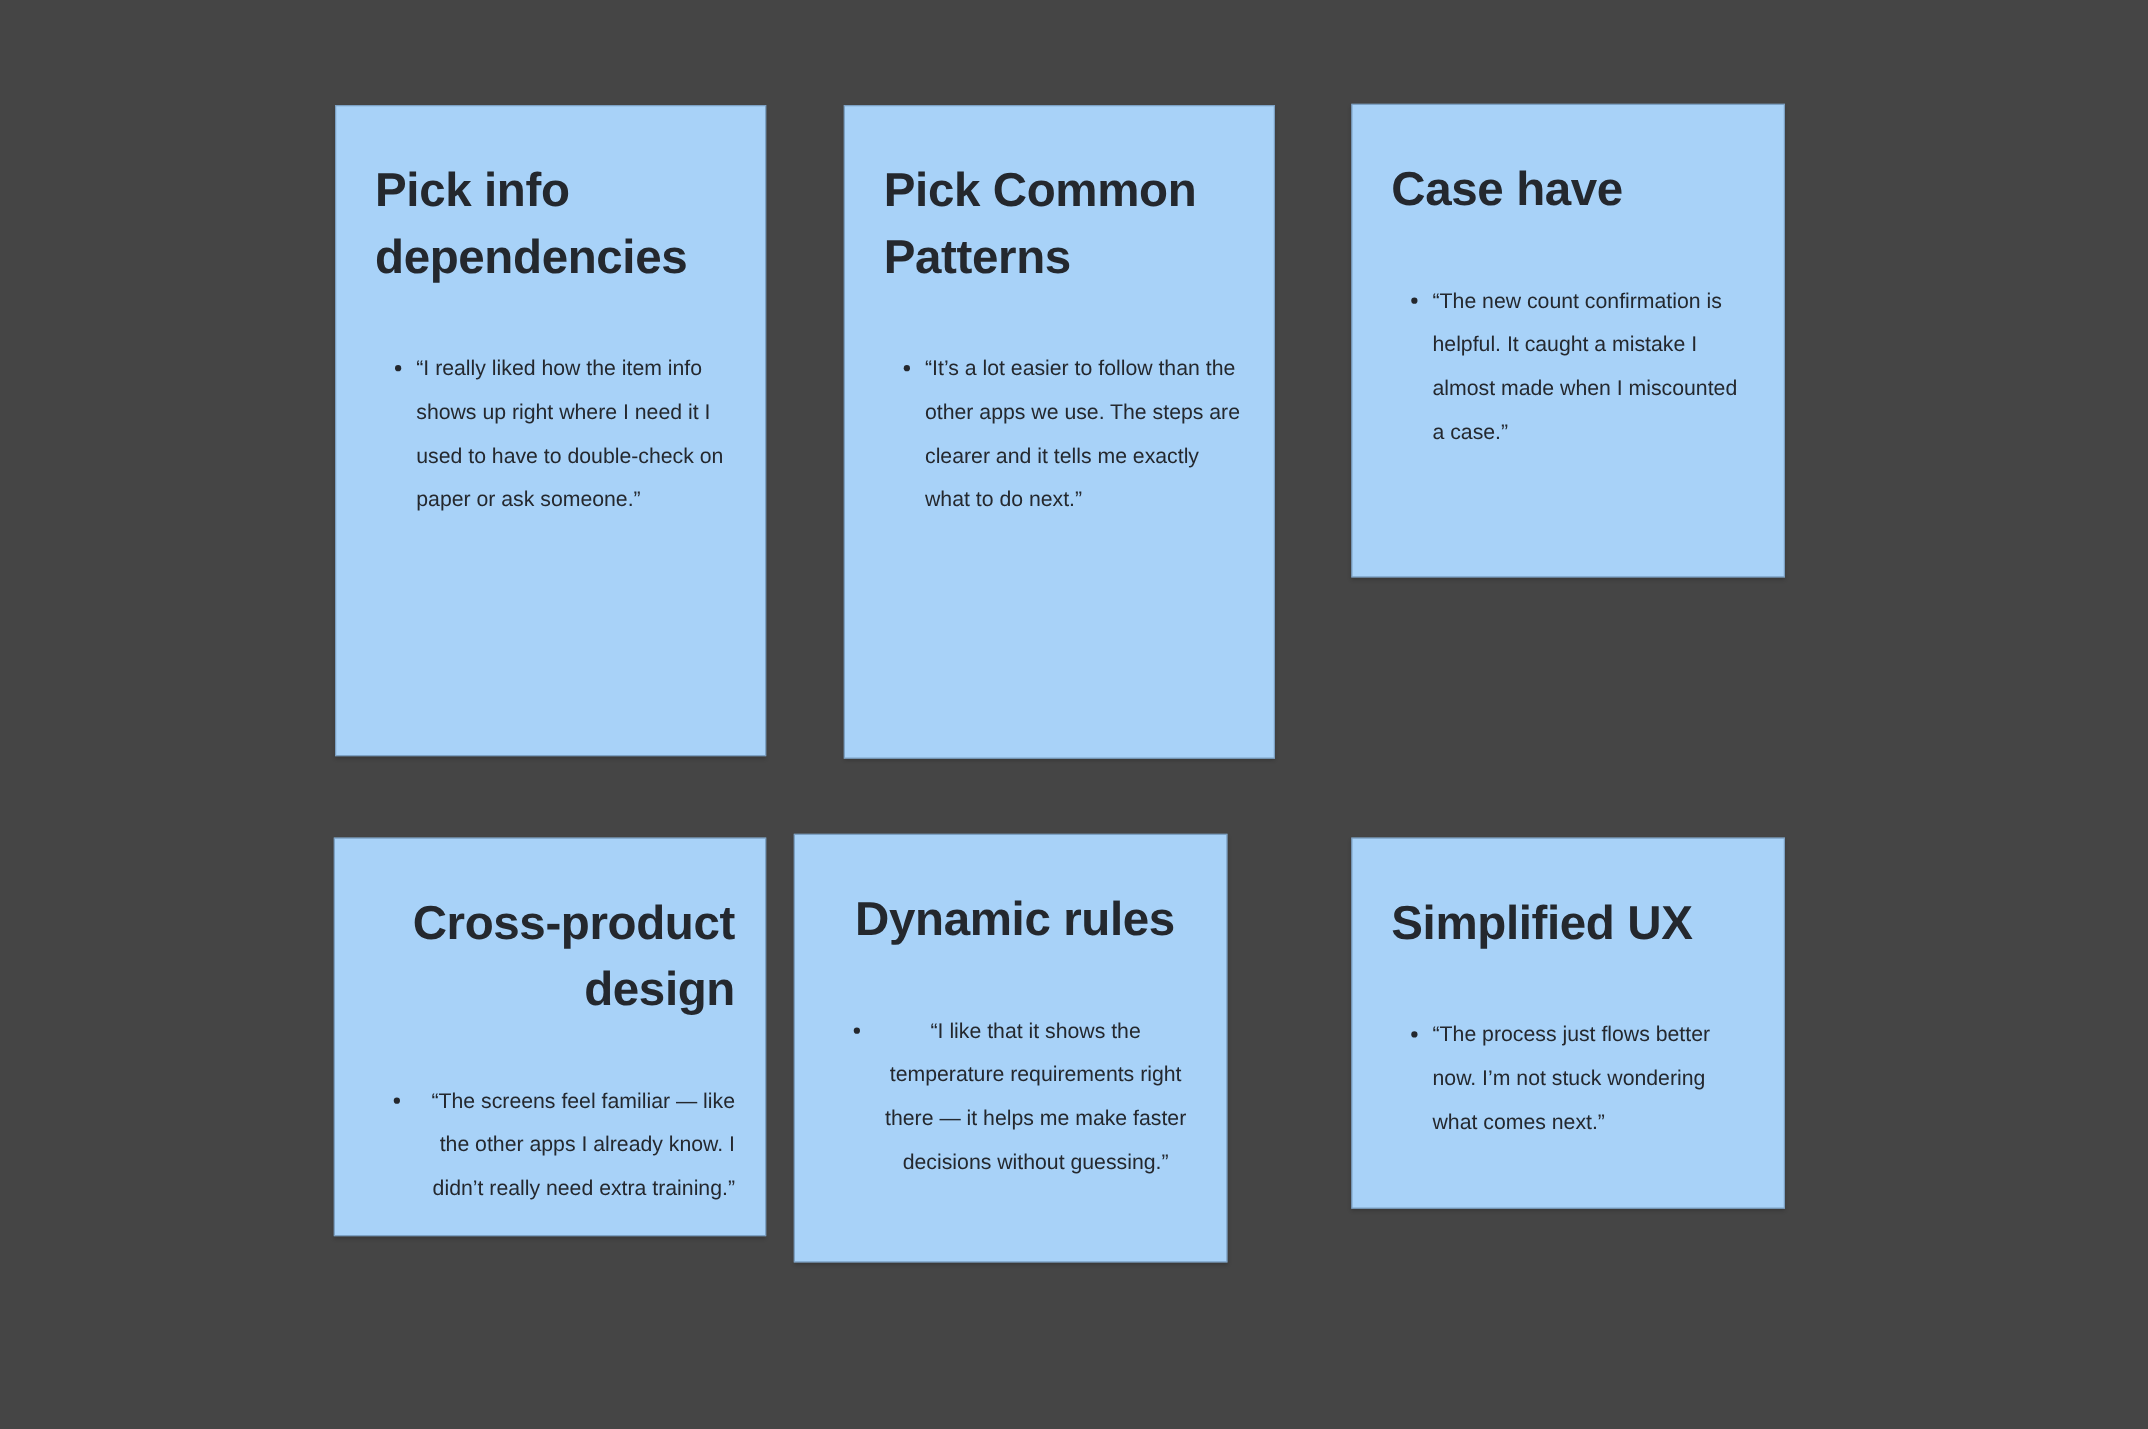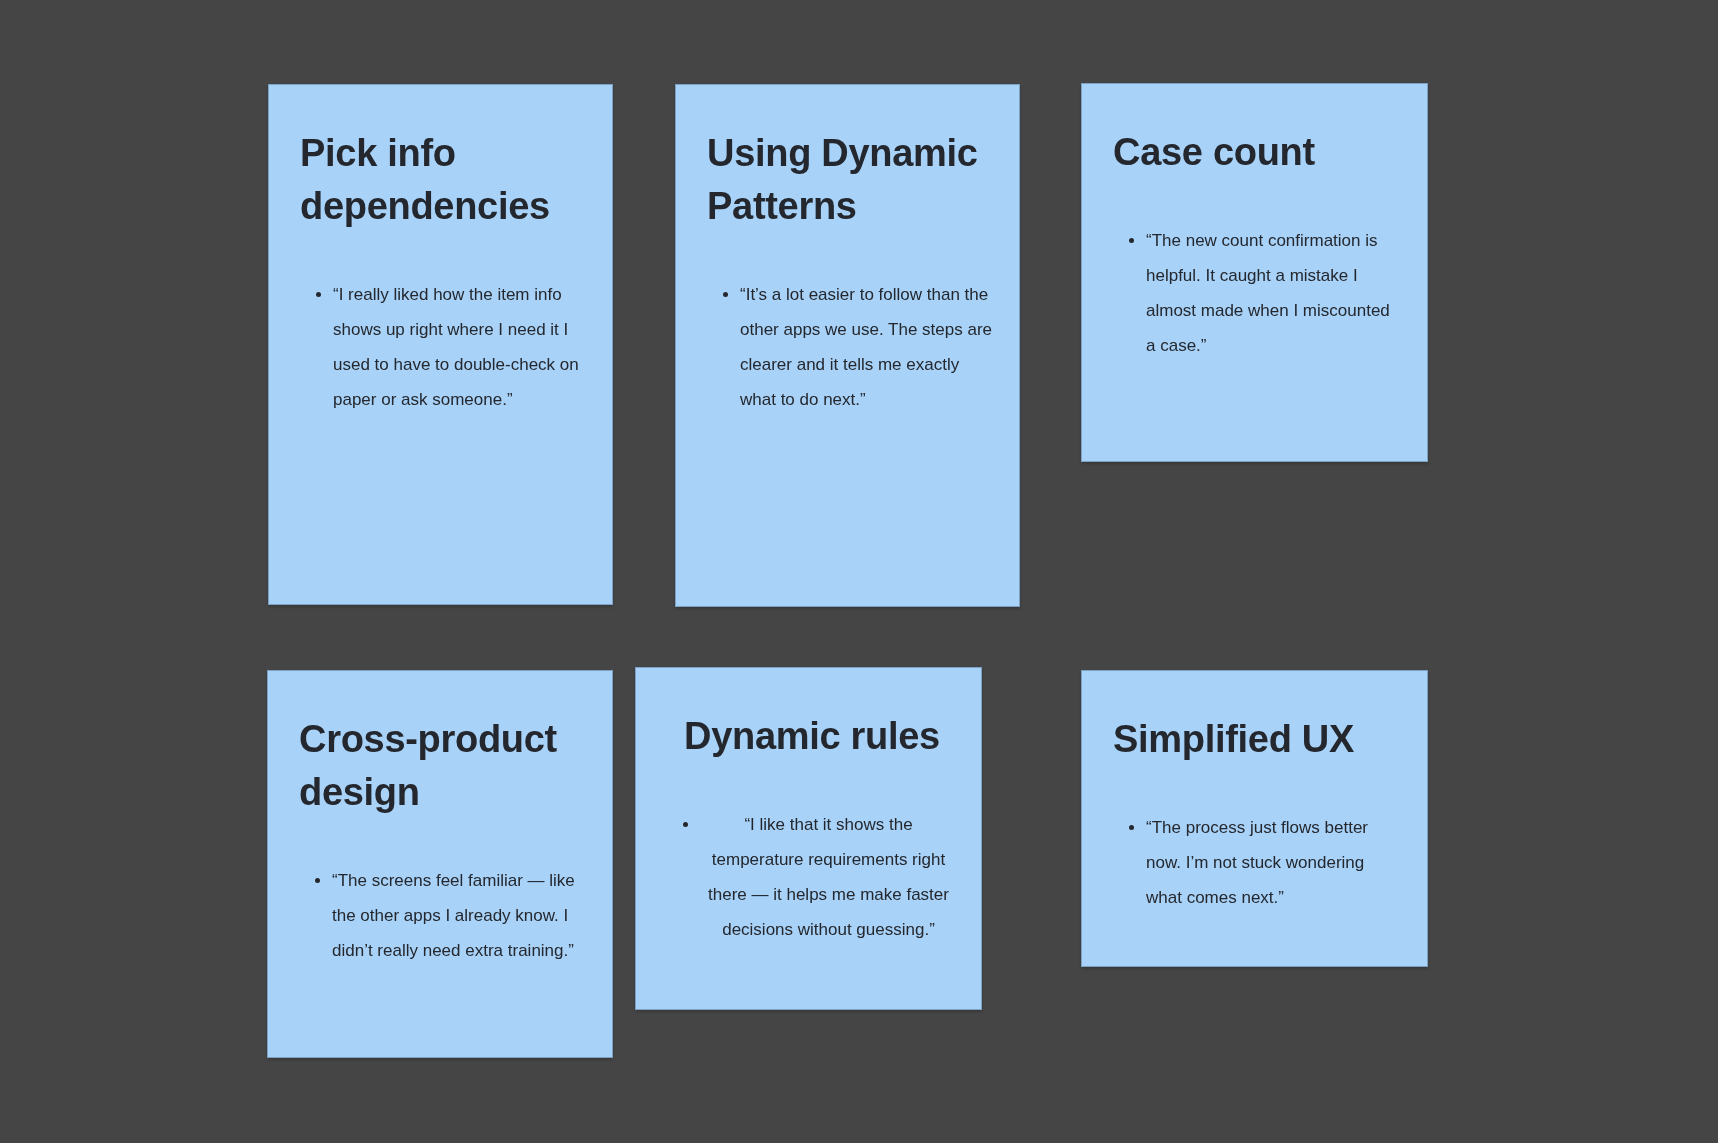--- a/index.html
+++ b/index.html
@@ -74,7 +74,7 @@
   </div>
 
   <div class="sticky card-2">
-    <h2>Using Dynamic Patterns</h2>
+    <h2>Pick Common Patterns</h2>
     <ul>
       <li>“It’s a lot easier to follow than the other apps we use. The steps are clearer and it tells me exactly what to do next.”</li>
     </ul>

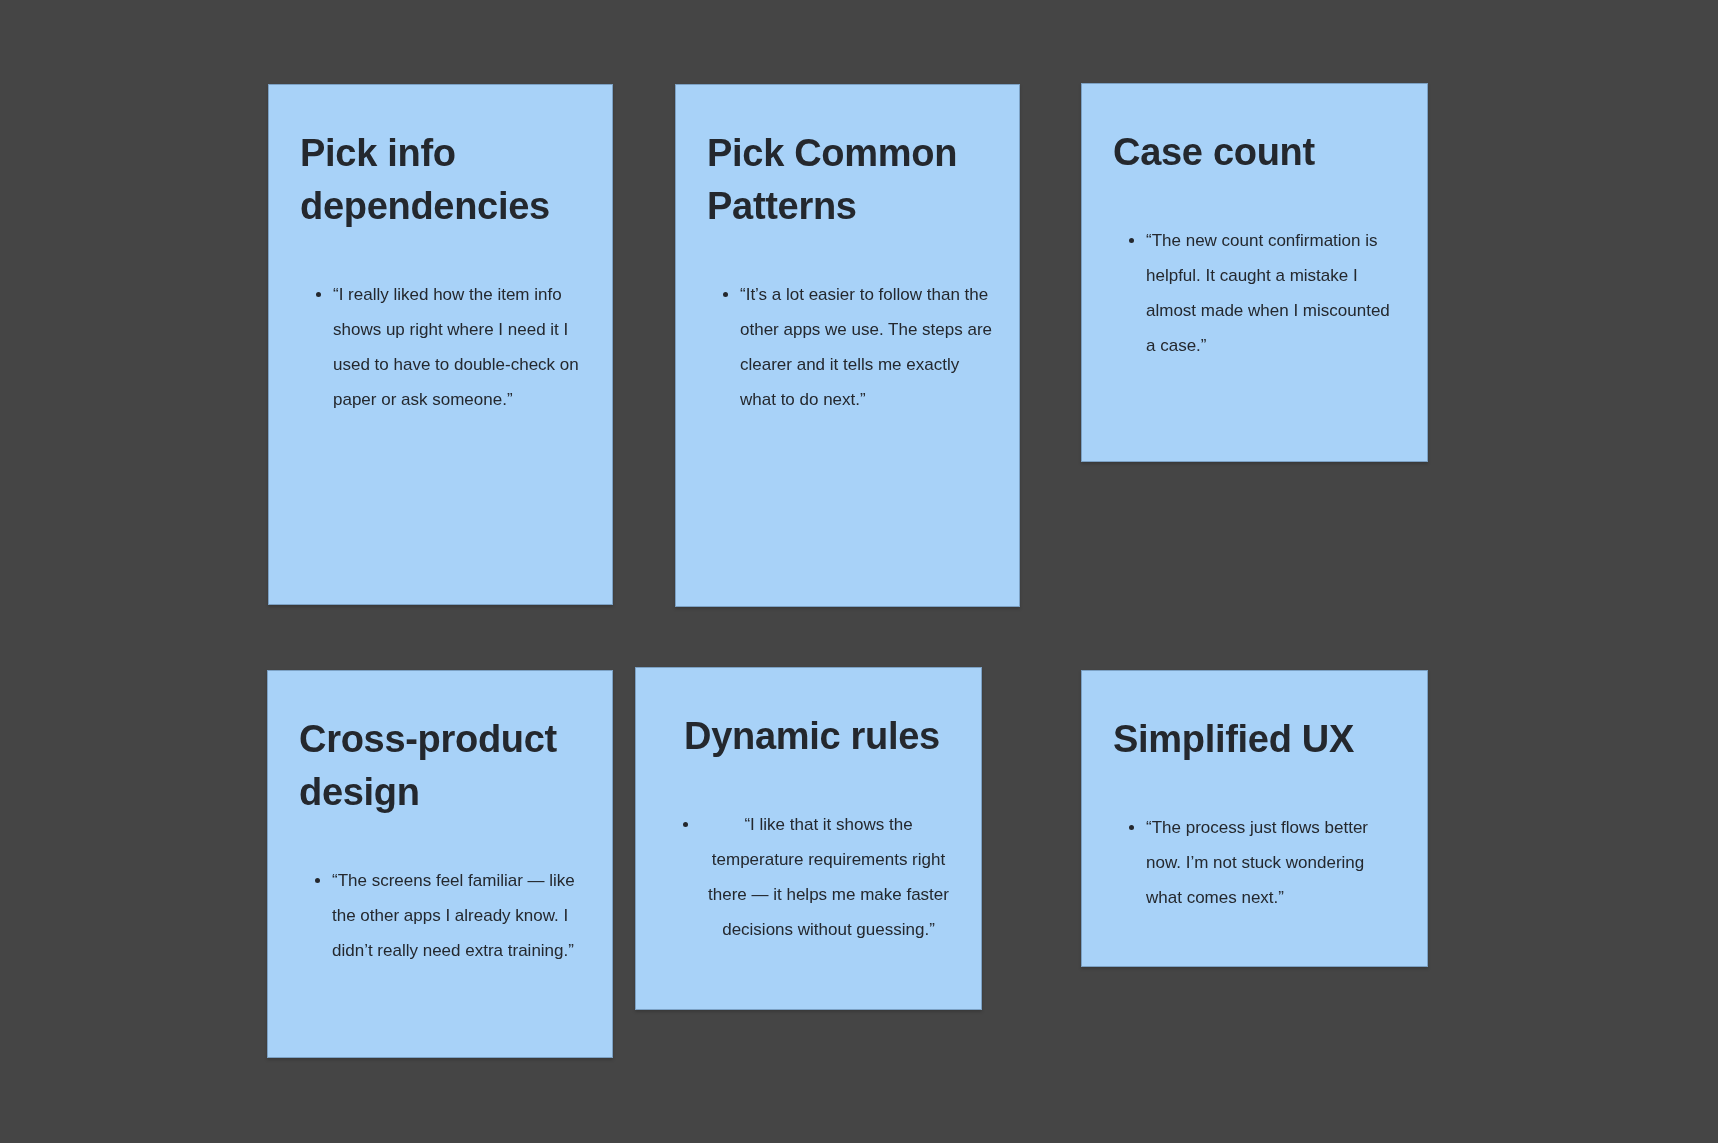--- a/index.html
+++ b/index.html
@@ -81,7 +81,7 @@
   </div>
 
   <div class="sticky card-3">
-    <h2>Case count</h2>
+    <h2>Case have</h2>
     <ul>
       <li>“The new count confirmation is helpful. It caught a mistake I almost made when I miscounted a case.”</li>
     </ul>

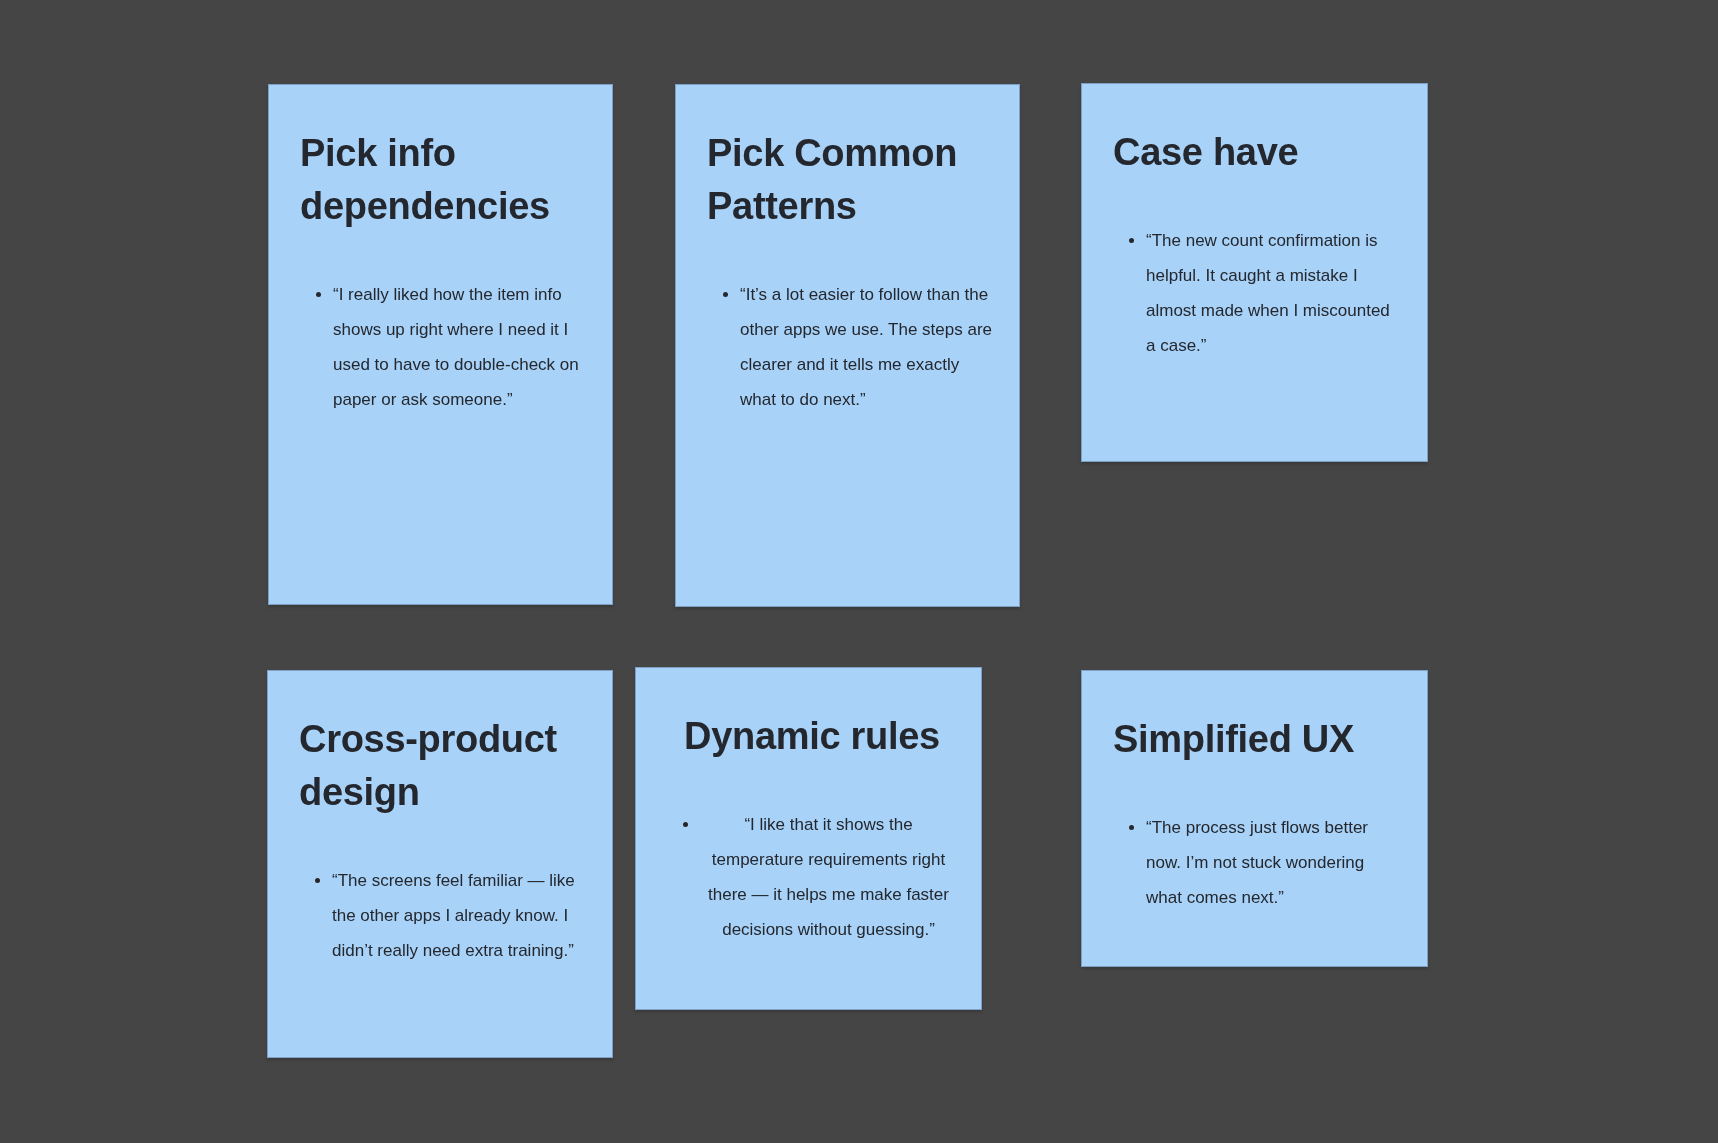--- a/index.html
+++ b/index.html
@@ -57,7 +57,7 @@
   .card-1 { left: 268px;  top: 84px;  width: 345px; height: 521px; }
   .card-2 { left: 675px;  top: 84px;  width: 345px; height: 523px; }
   .card-3 { left: 1081px; top: 83px;  width: 347px; height: 379px; }
-  .card-4 { left: 267px;  top: 670px; width: 346px; height: 388px; }
+  .card-4 { left: 267px;  top: 670px; width: 346px; height: 319px; text-align: right; }
   .card-5 { left: 635px;  top: 667px; width: 347px; height: 343px; text-align: center; }
   .card-6 { left: 1081px; top: 670px; width: 347px; height: 297px; }
 </style>

